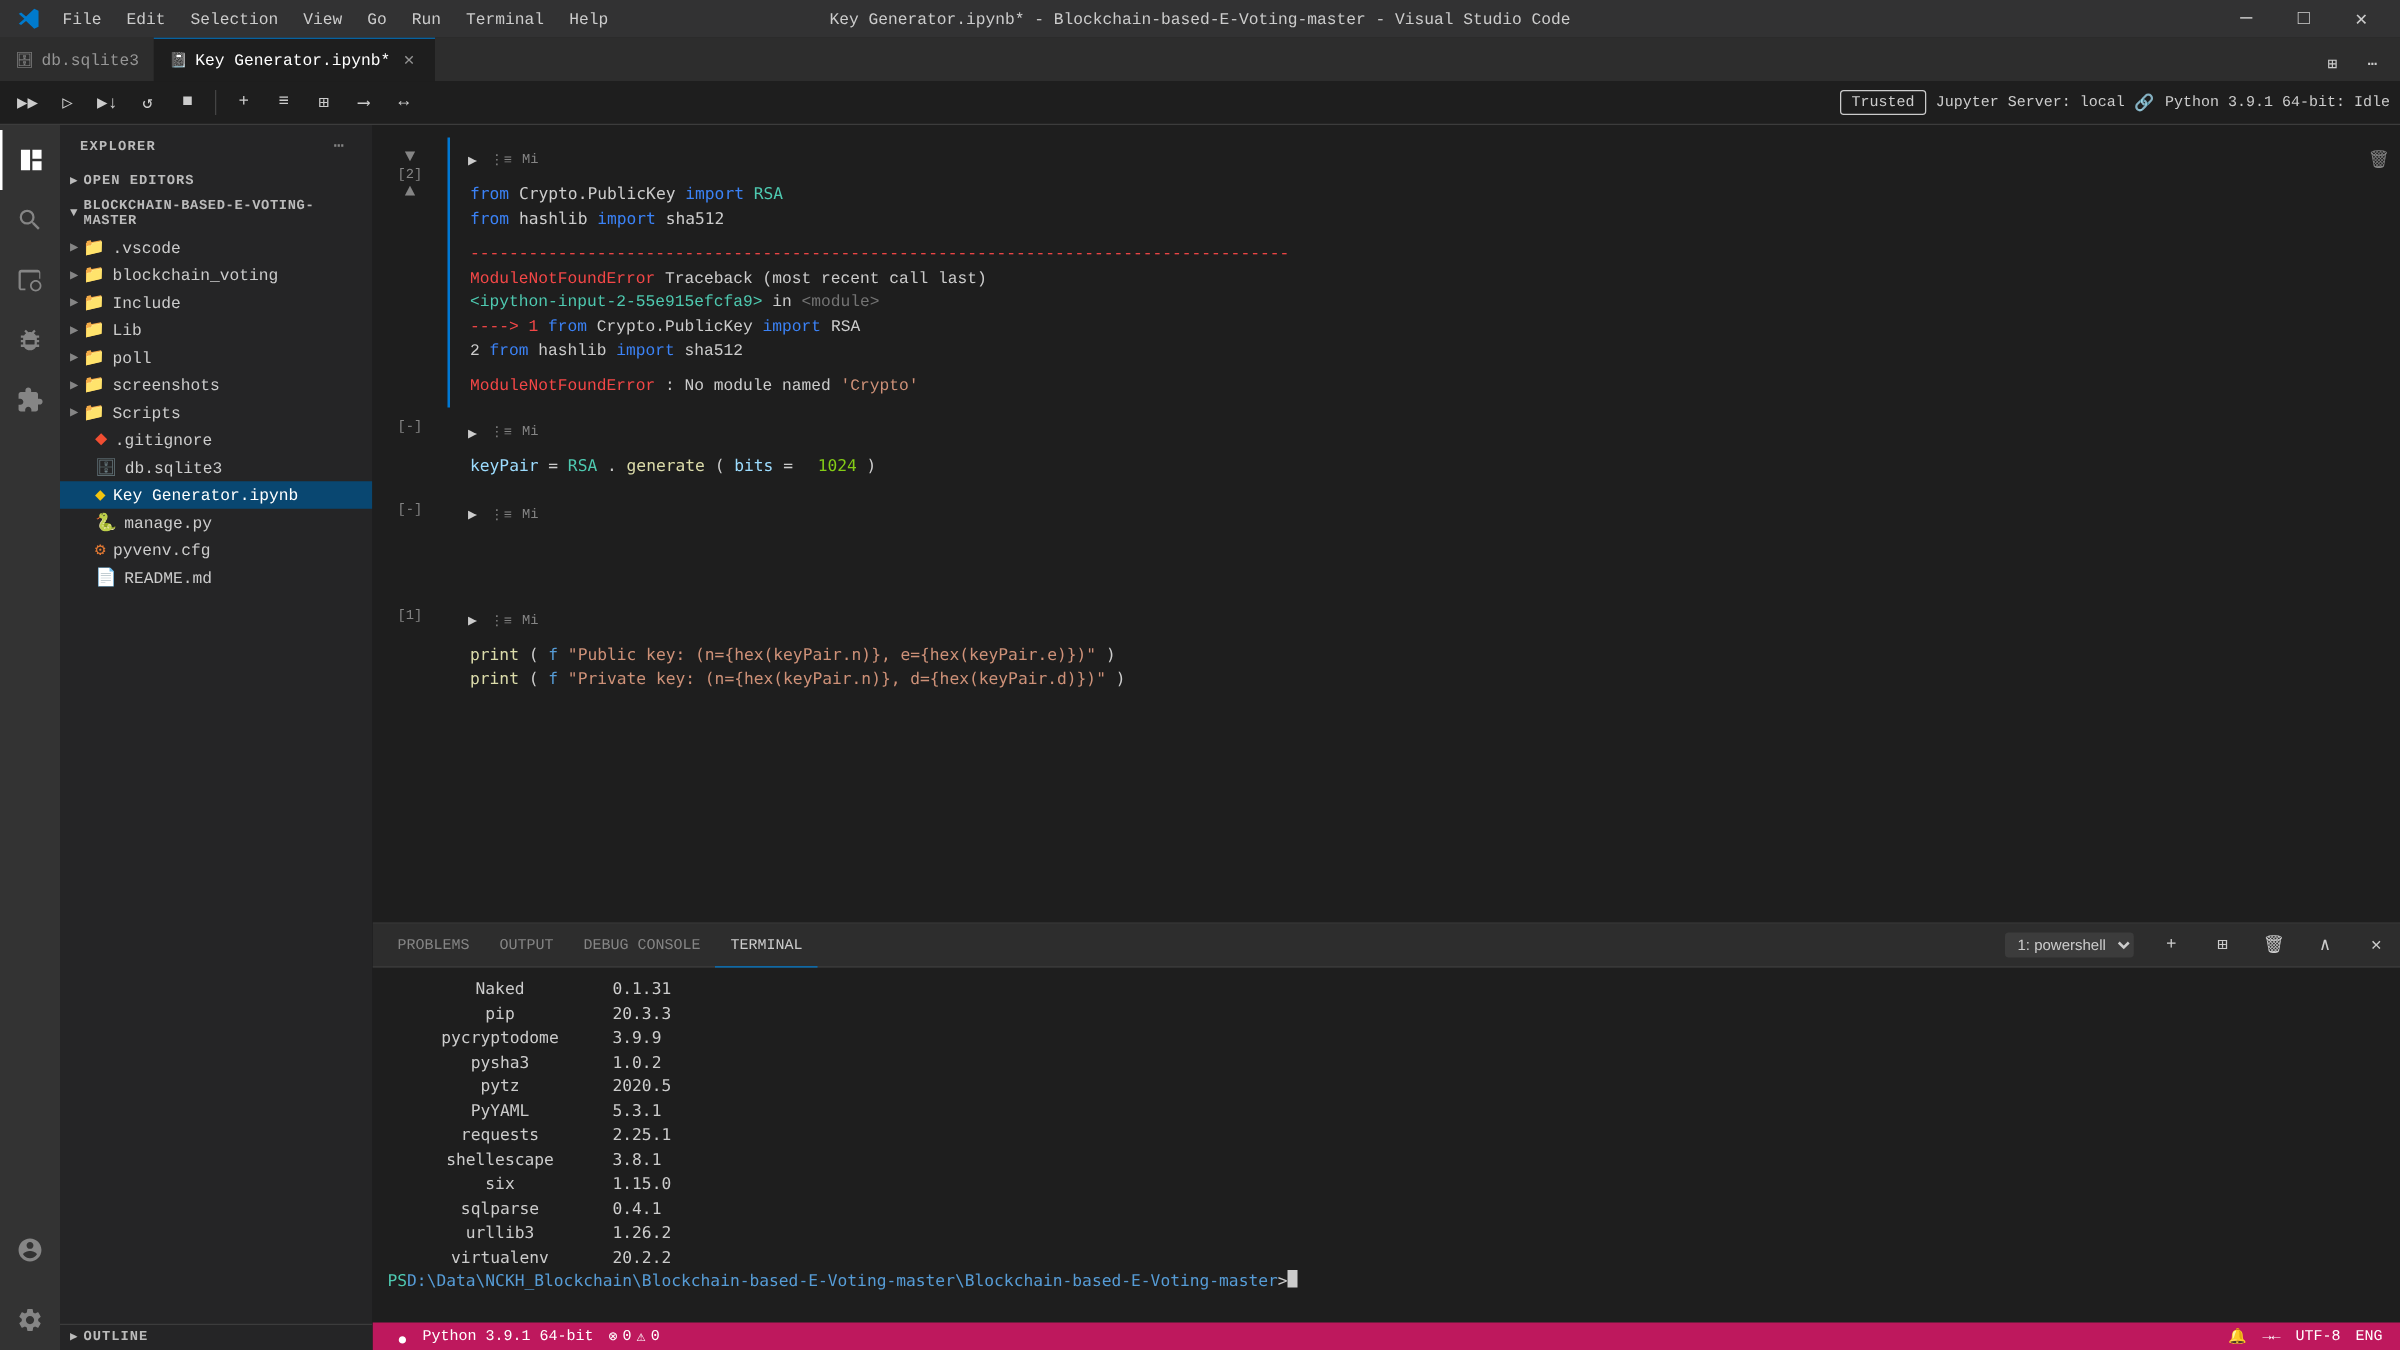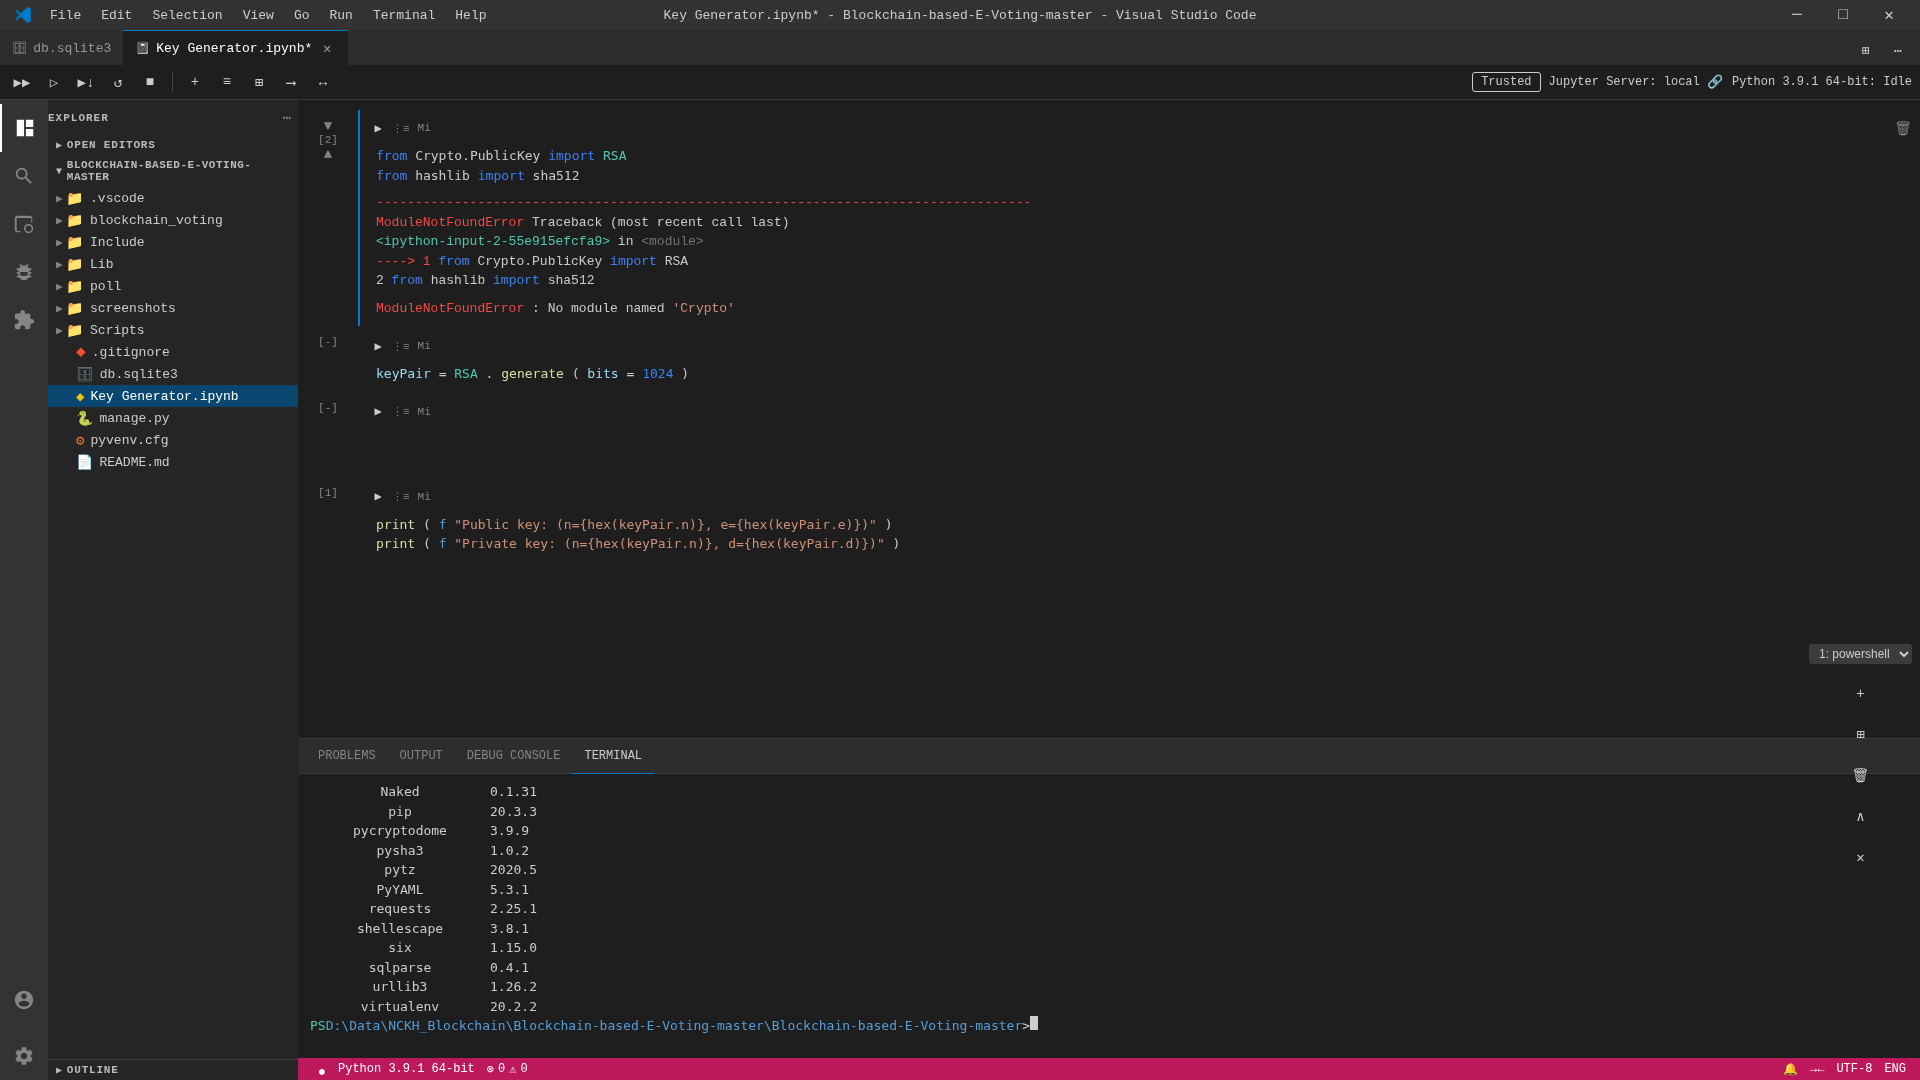--- a/index.html
+++ b/index.html
@@ -215,7 +215,7 @@
       height: 35px;
       display: flex;
       align-items: center;
-      padding: 0 0;
+      padding: 0 16px;
       justify-content: space-between;
     }
     .sidebar-title {

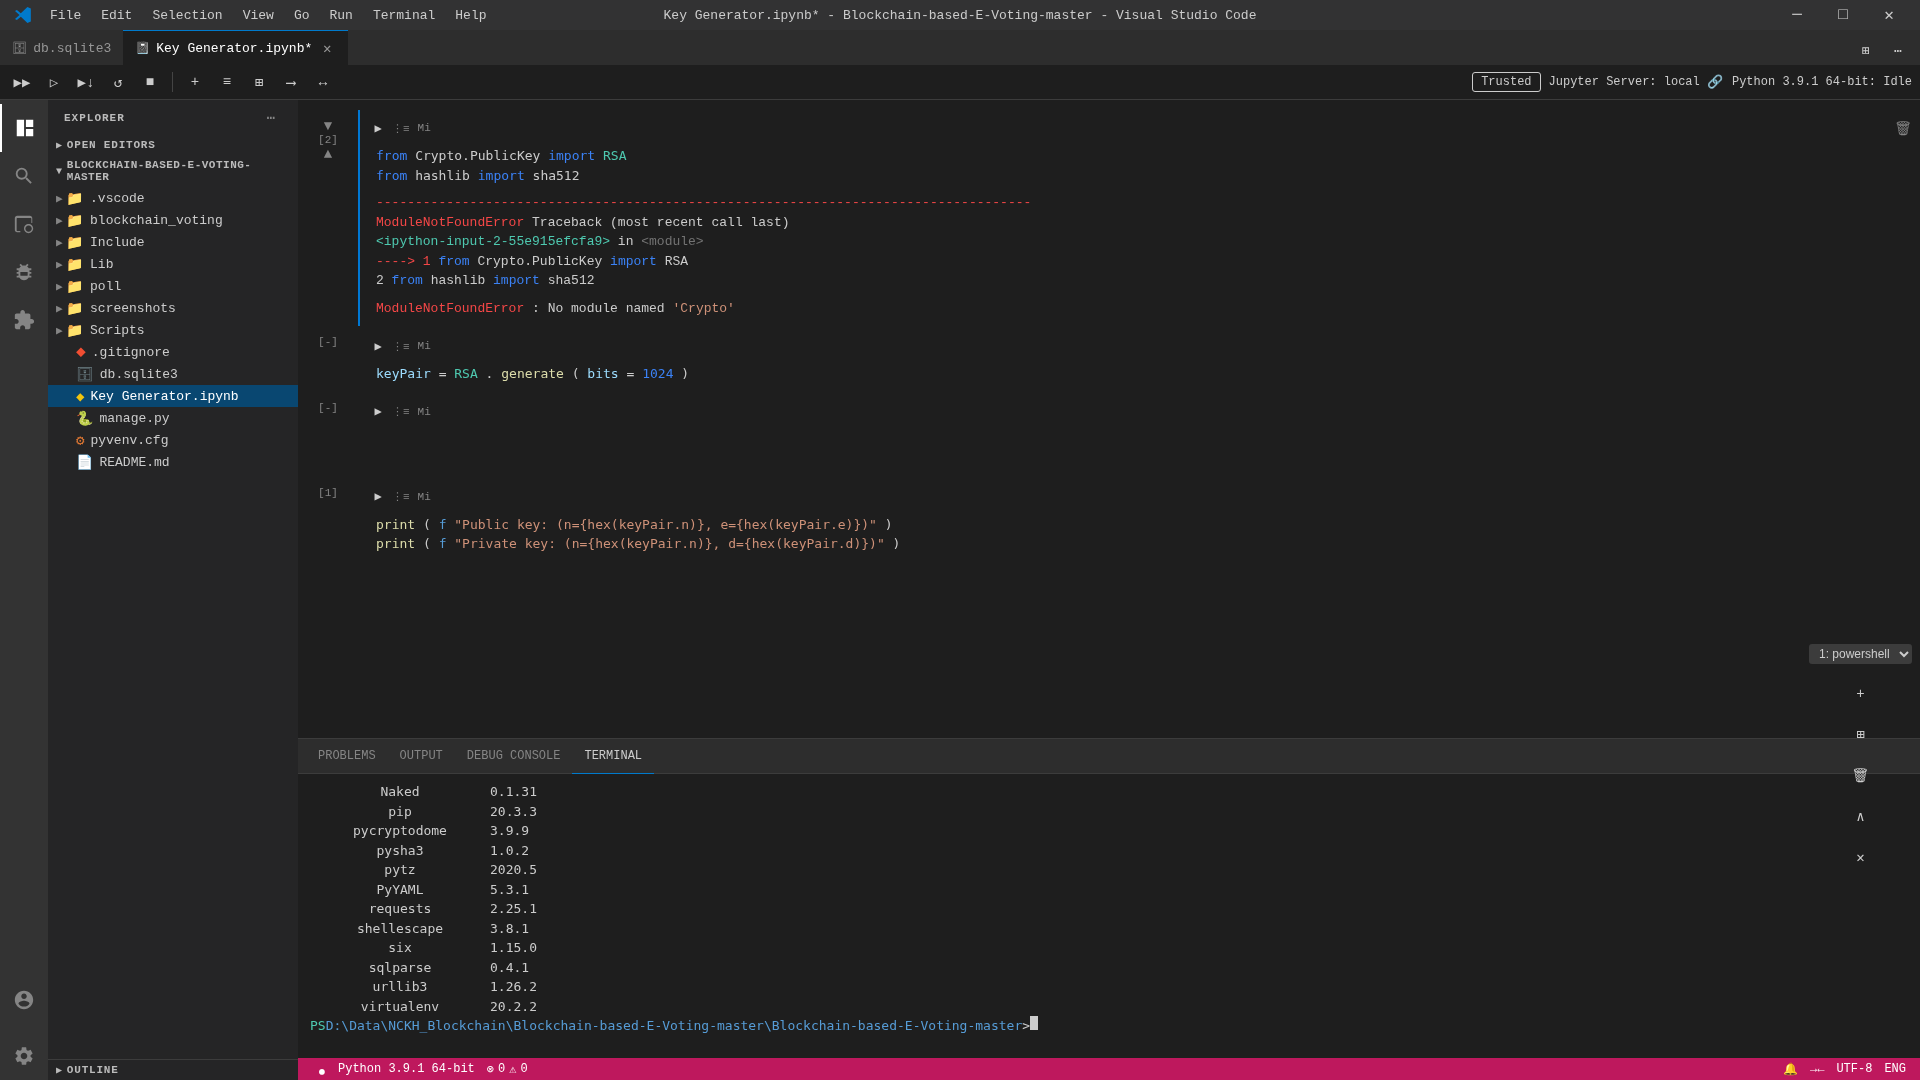--- a/index.html
+++ b/index.html
@@ -371,7 +371,7 @@
     .fn { color: #dcdcaa; }
     .str { color: #ce9178; }
     .cls { color: #4ec9b0; }
-    .num { color: #3b82f6; }
+    .num { color: #84cc16; margin-left: 12px; }
     .var { color: #9cdcfe; }
 
     

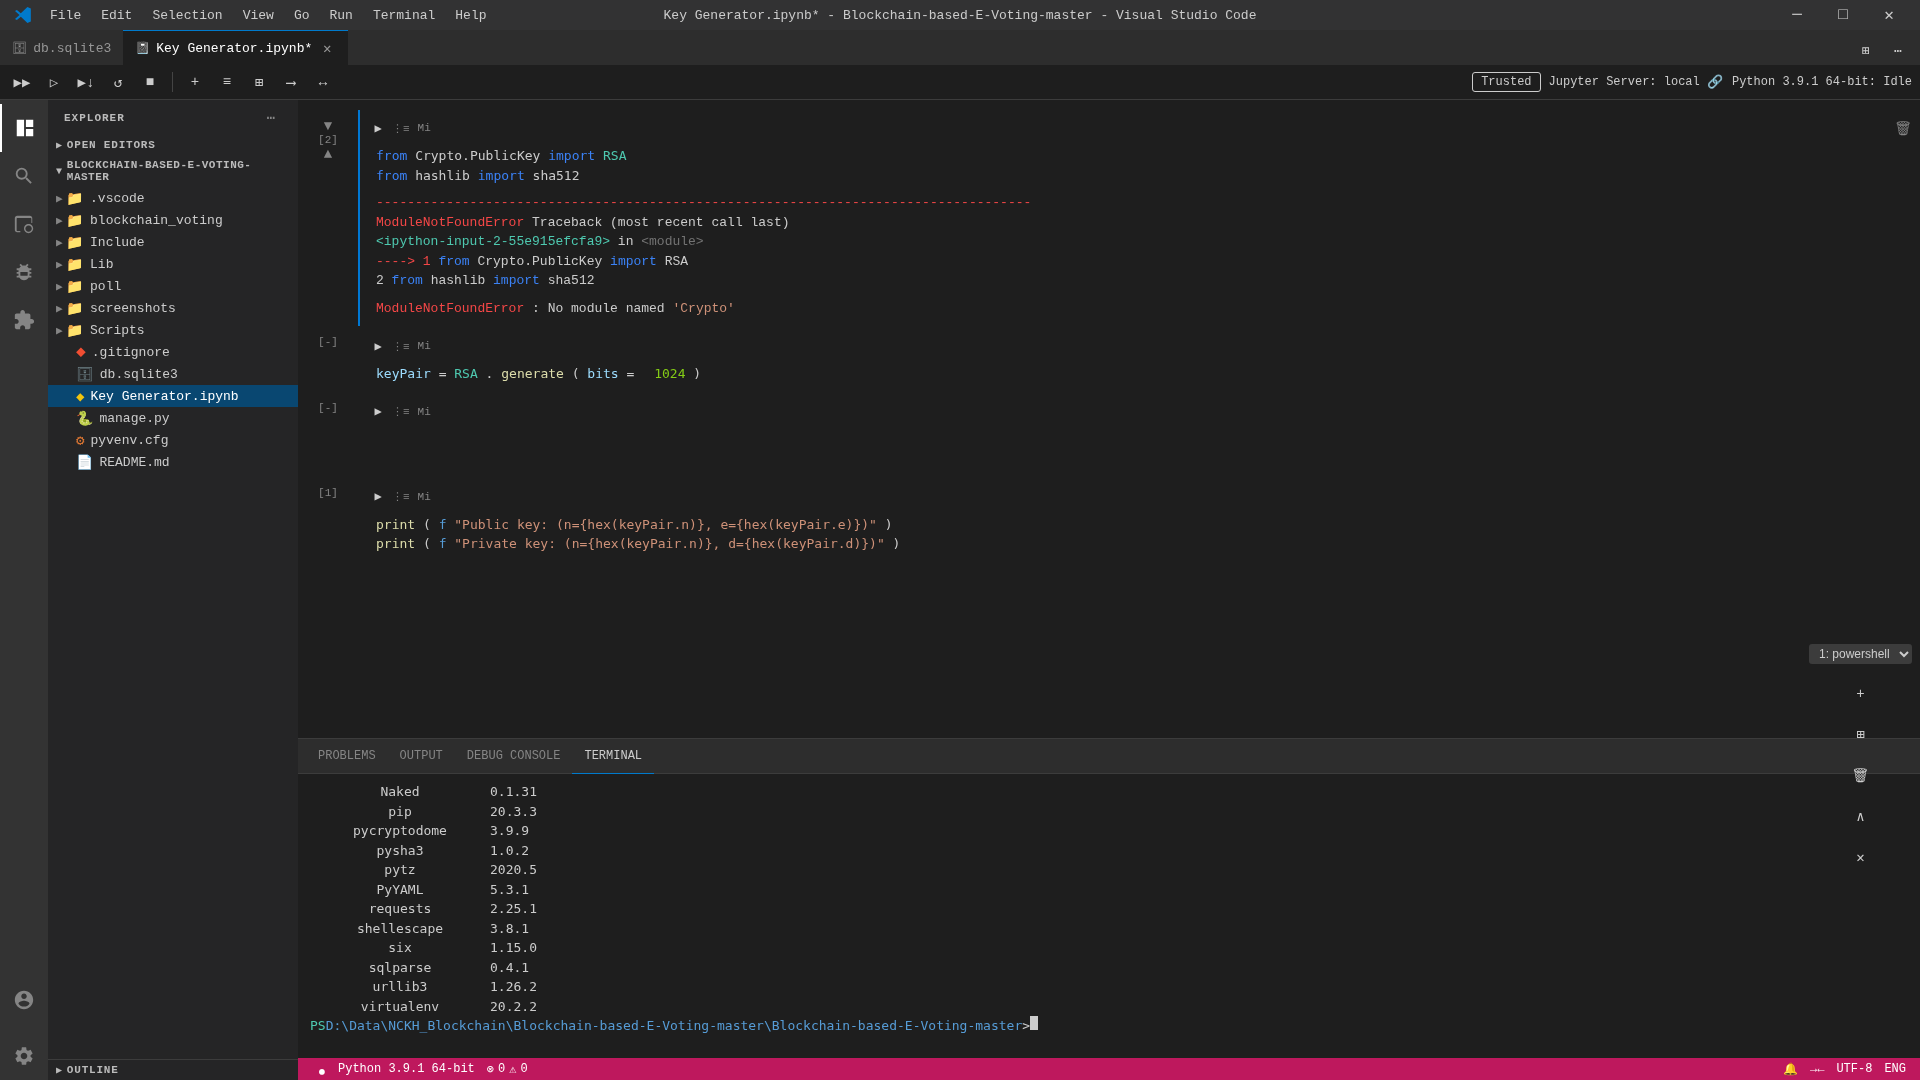--- a/index.html
+++ b/index.html
@@ -411,7 +411,6 @@
       display: flex;
       align-items: center;
       gap: 19px;
-      flex-direction: column;
     }
     .terminal-select {
       background: #3c3c3c;

